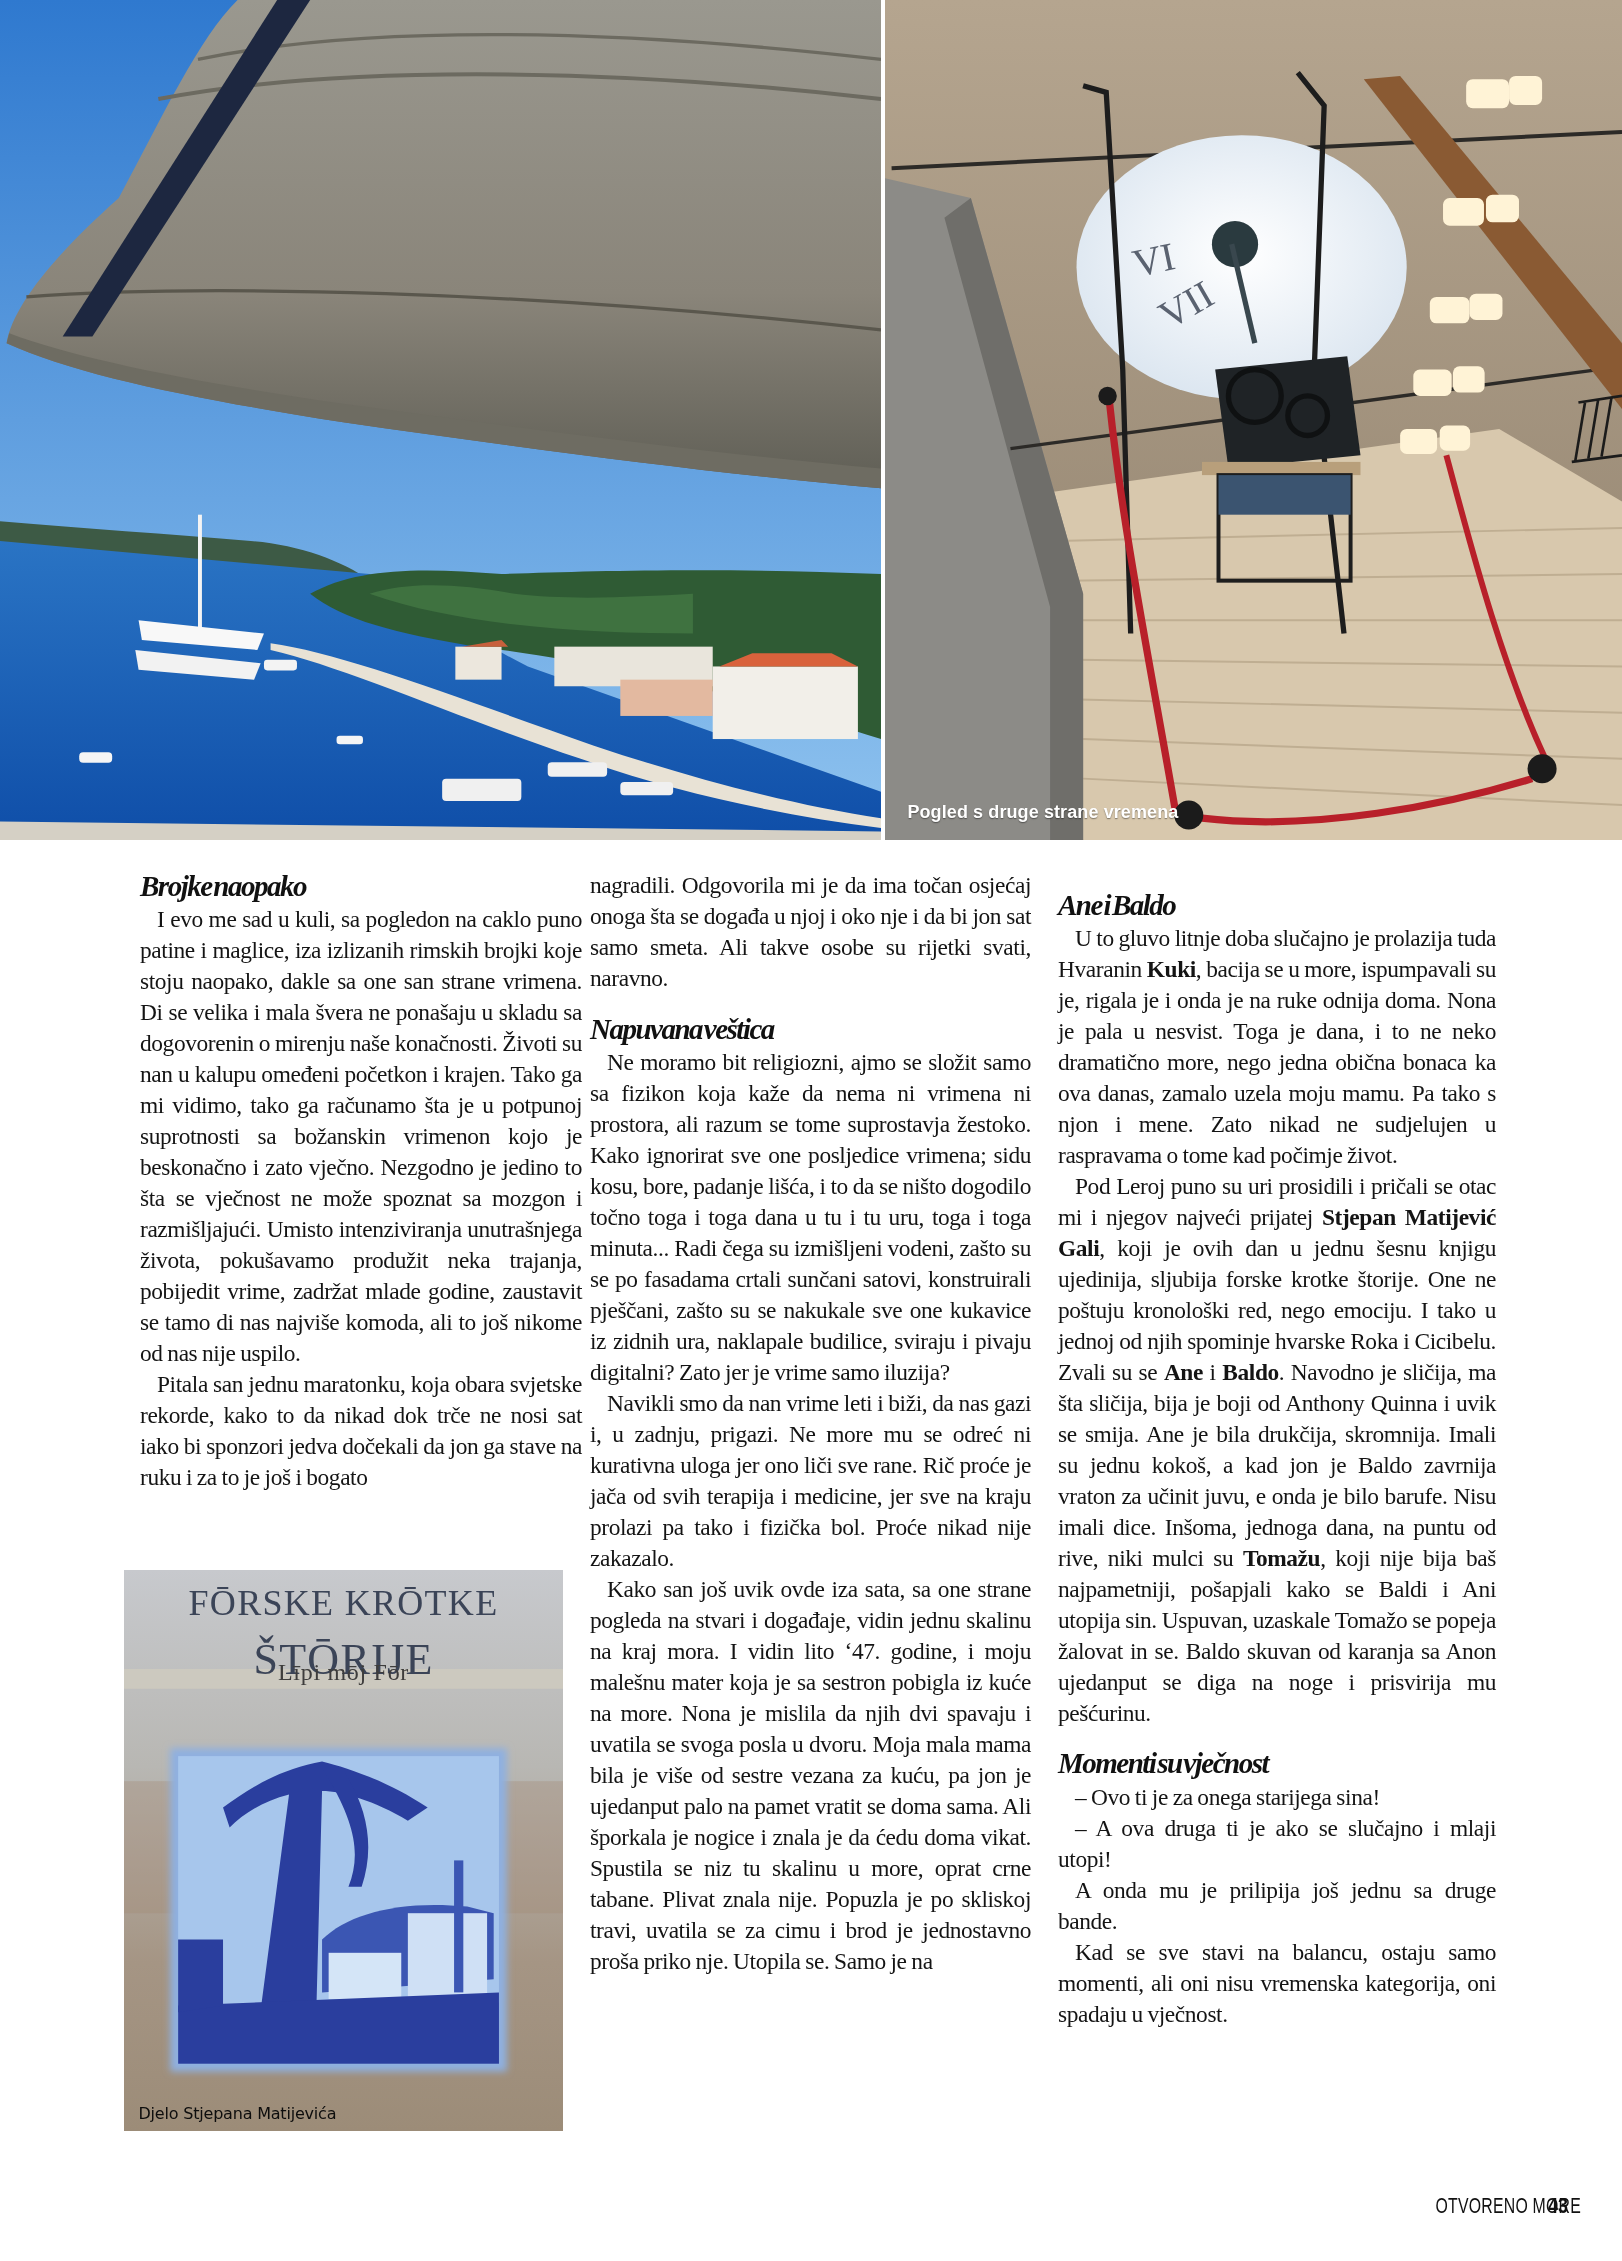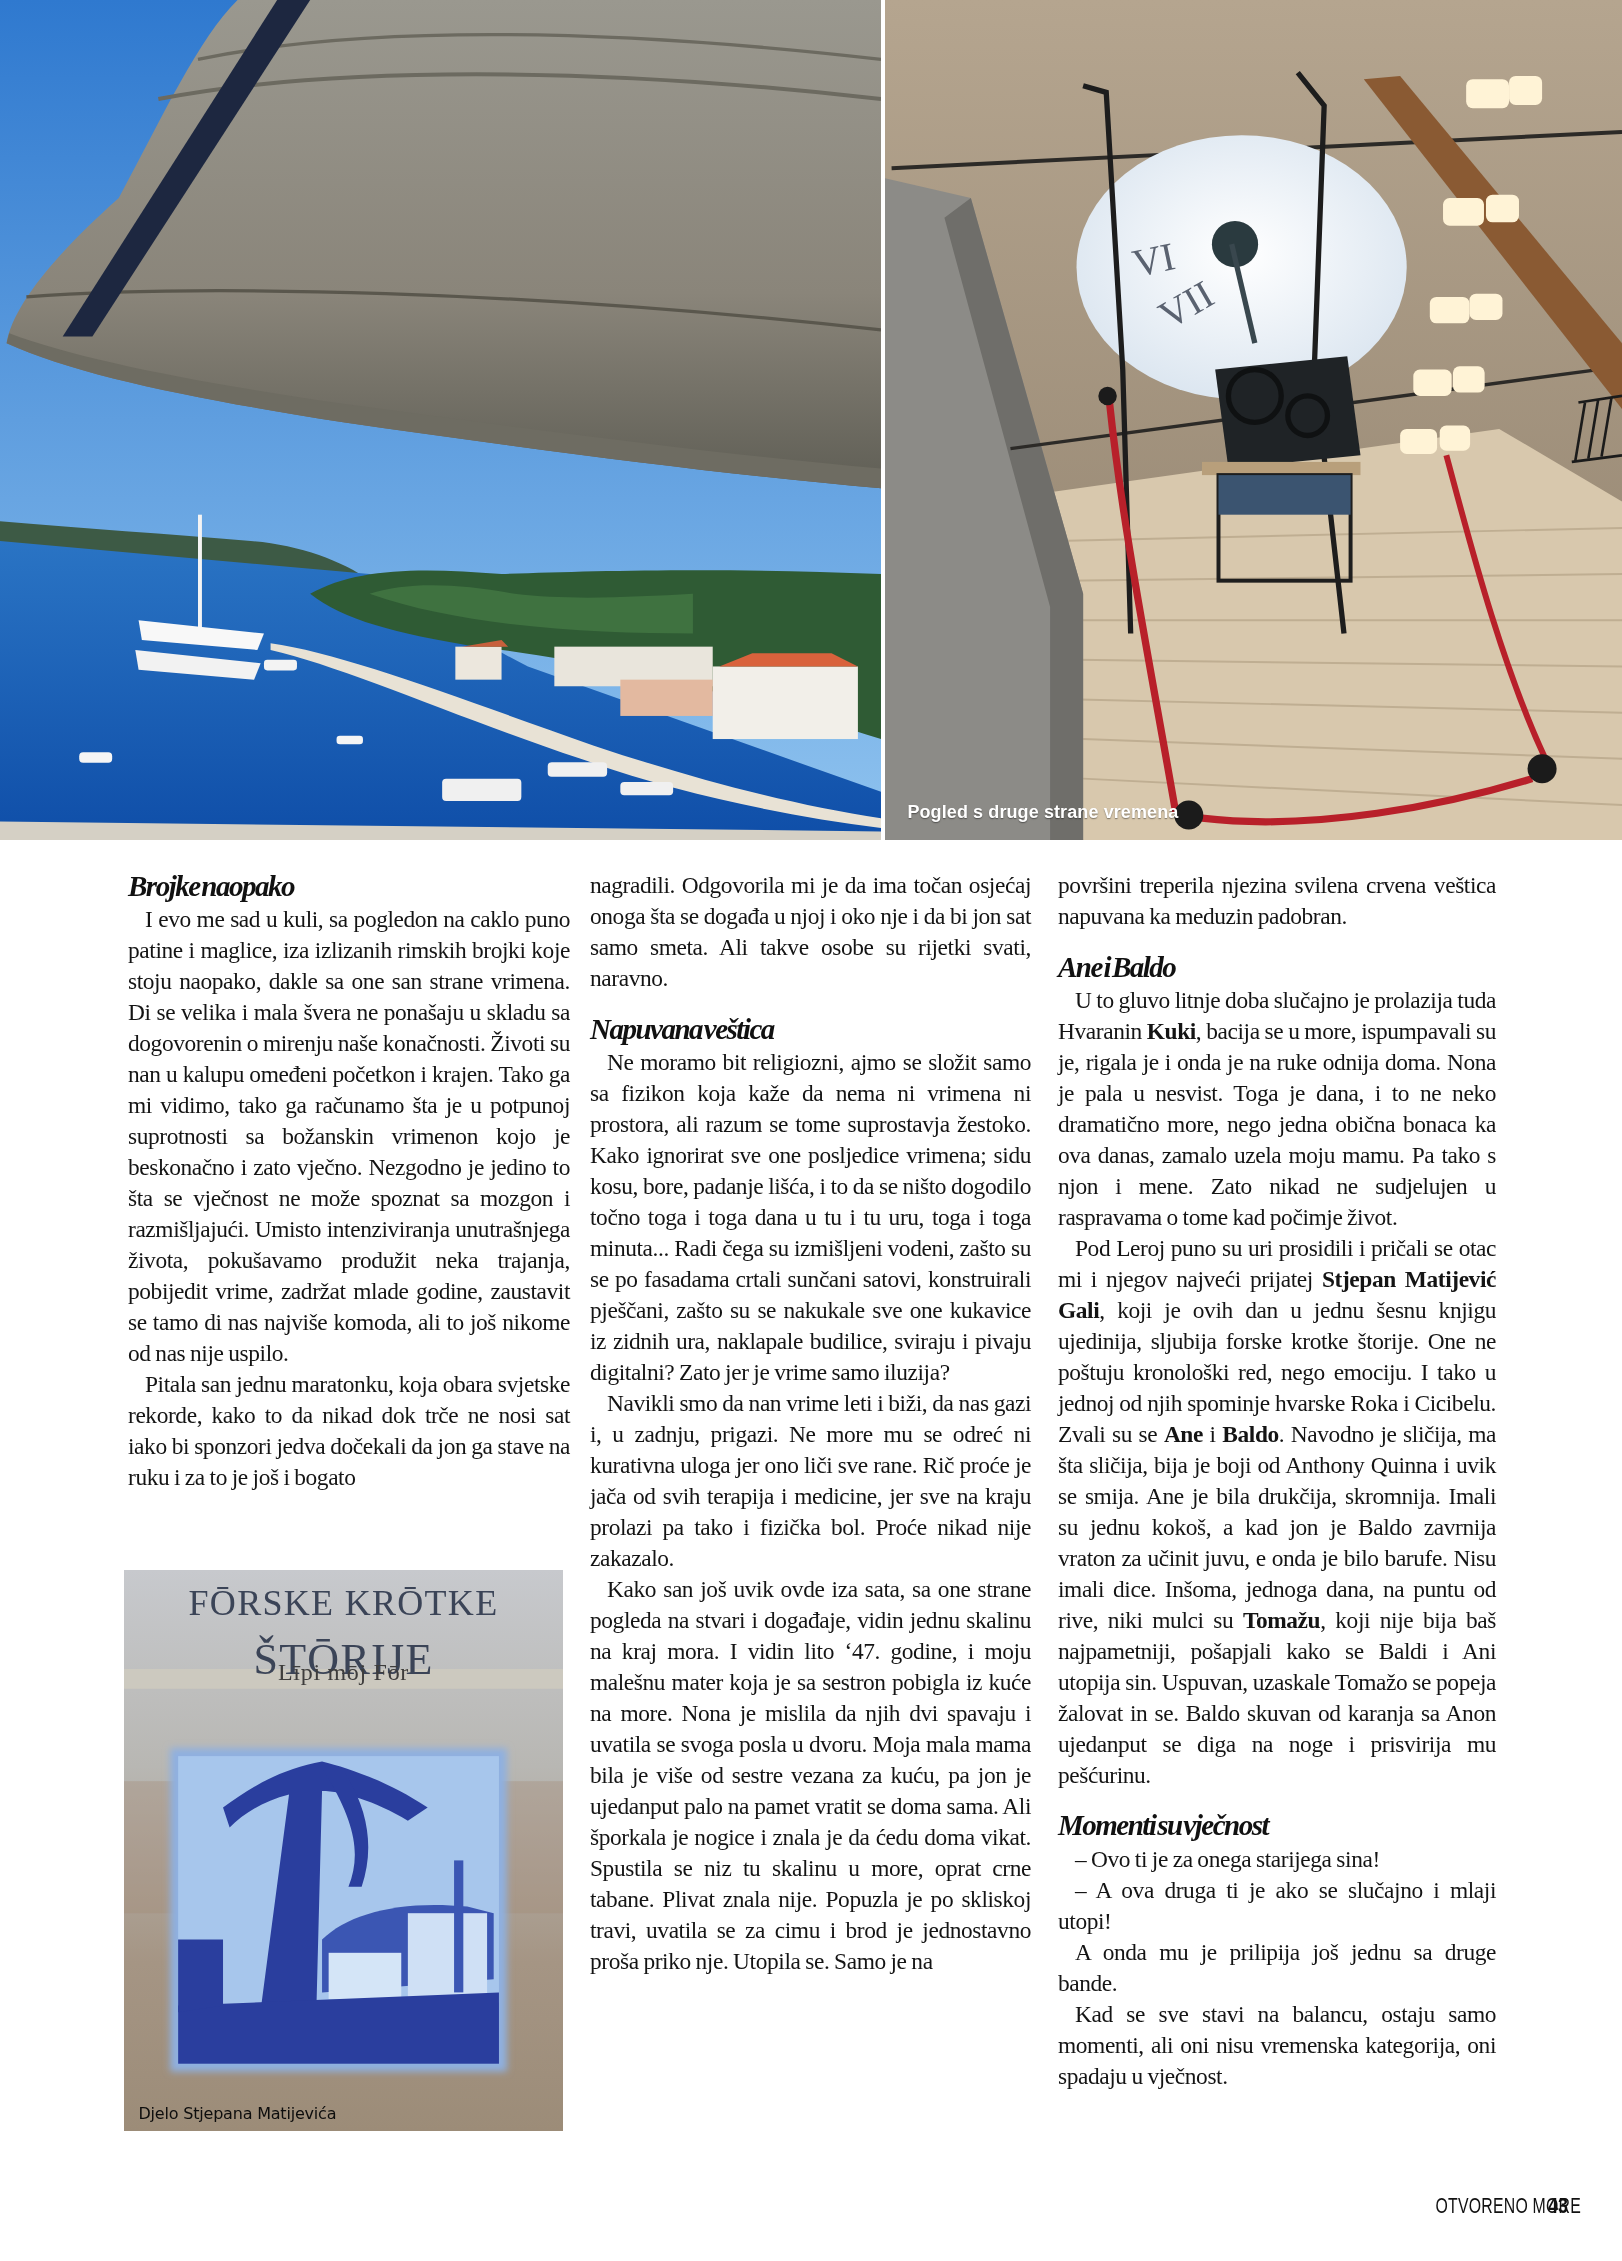--- a/index.html
+++ b/index.html
@@ -20,7 +20,7 @@
 
   
   .col { position: absolute; top: 870px; font-size: 23.4px; line-height: 31px; text-align: justify; hyphens: manual; }
-  #col-1 { left: 128px; width: 442px; }
+  #col-1 { left: 140px; width: 442px; }
   #col-2 { left: 590px; width: 441px; }
   #col-3 { left: 1058px; width: 438px; }
   .col p { text-indent: 17px; letter-spacing: -0.4px; word-spacing: -0.7px; }

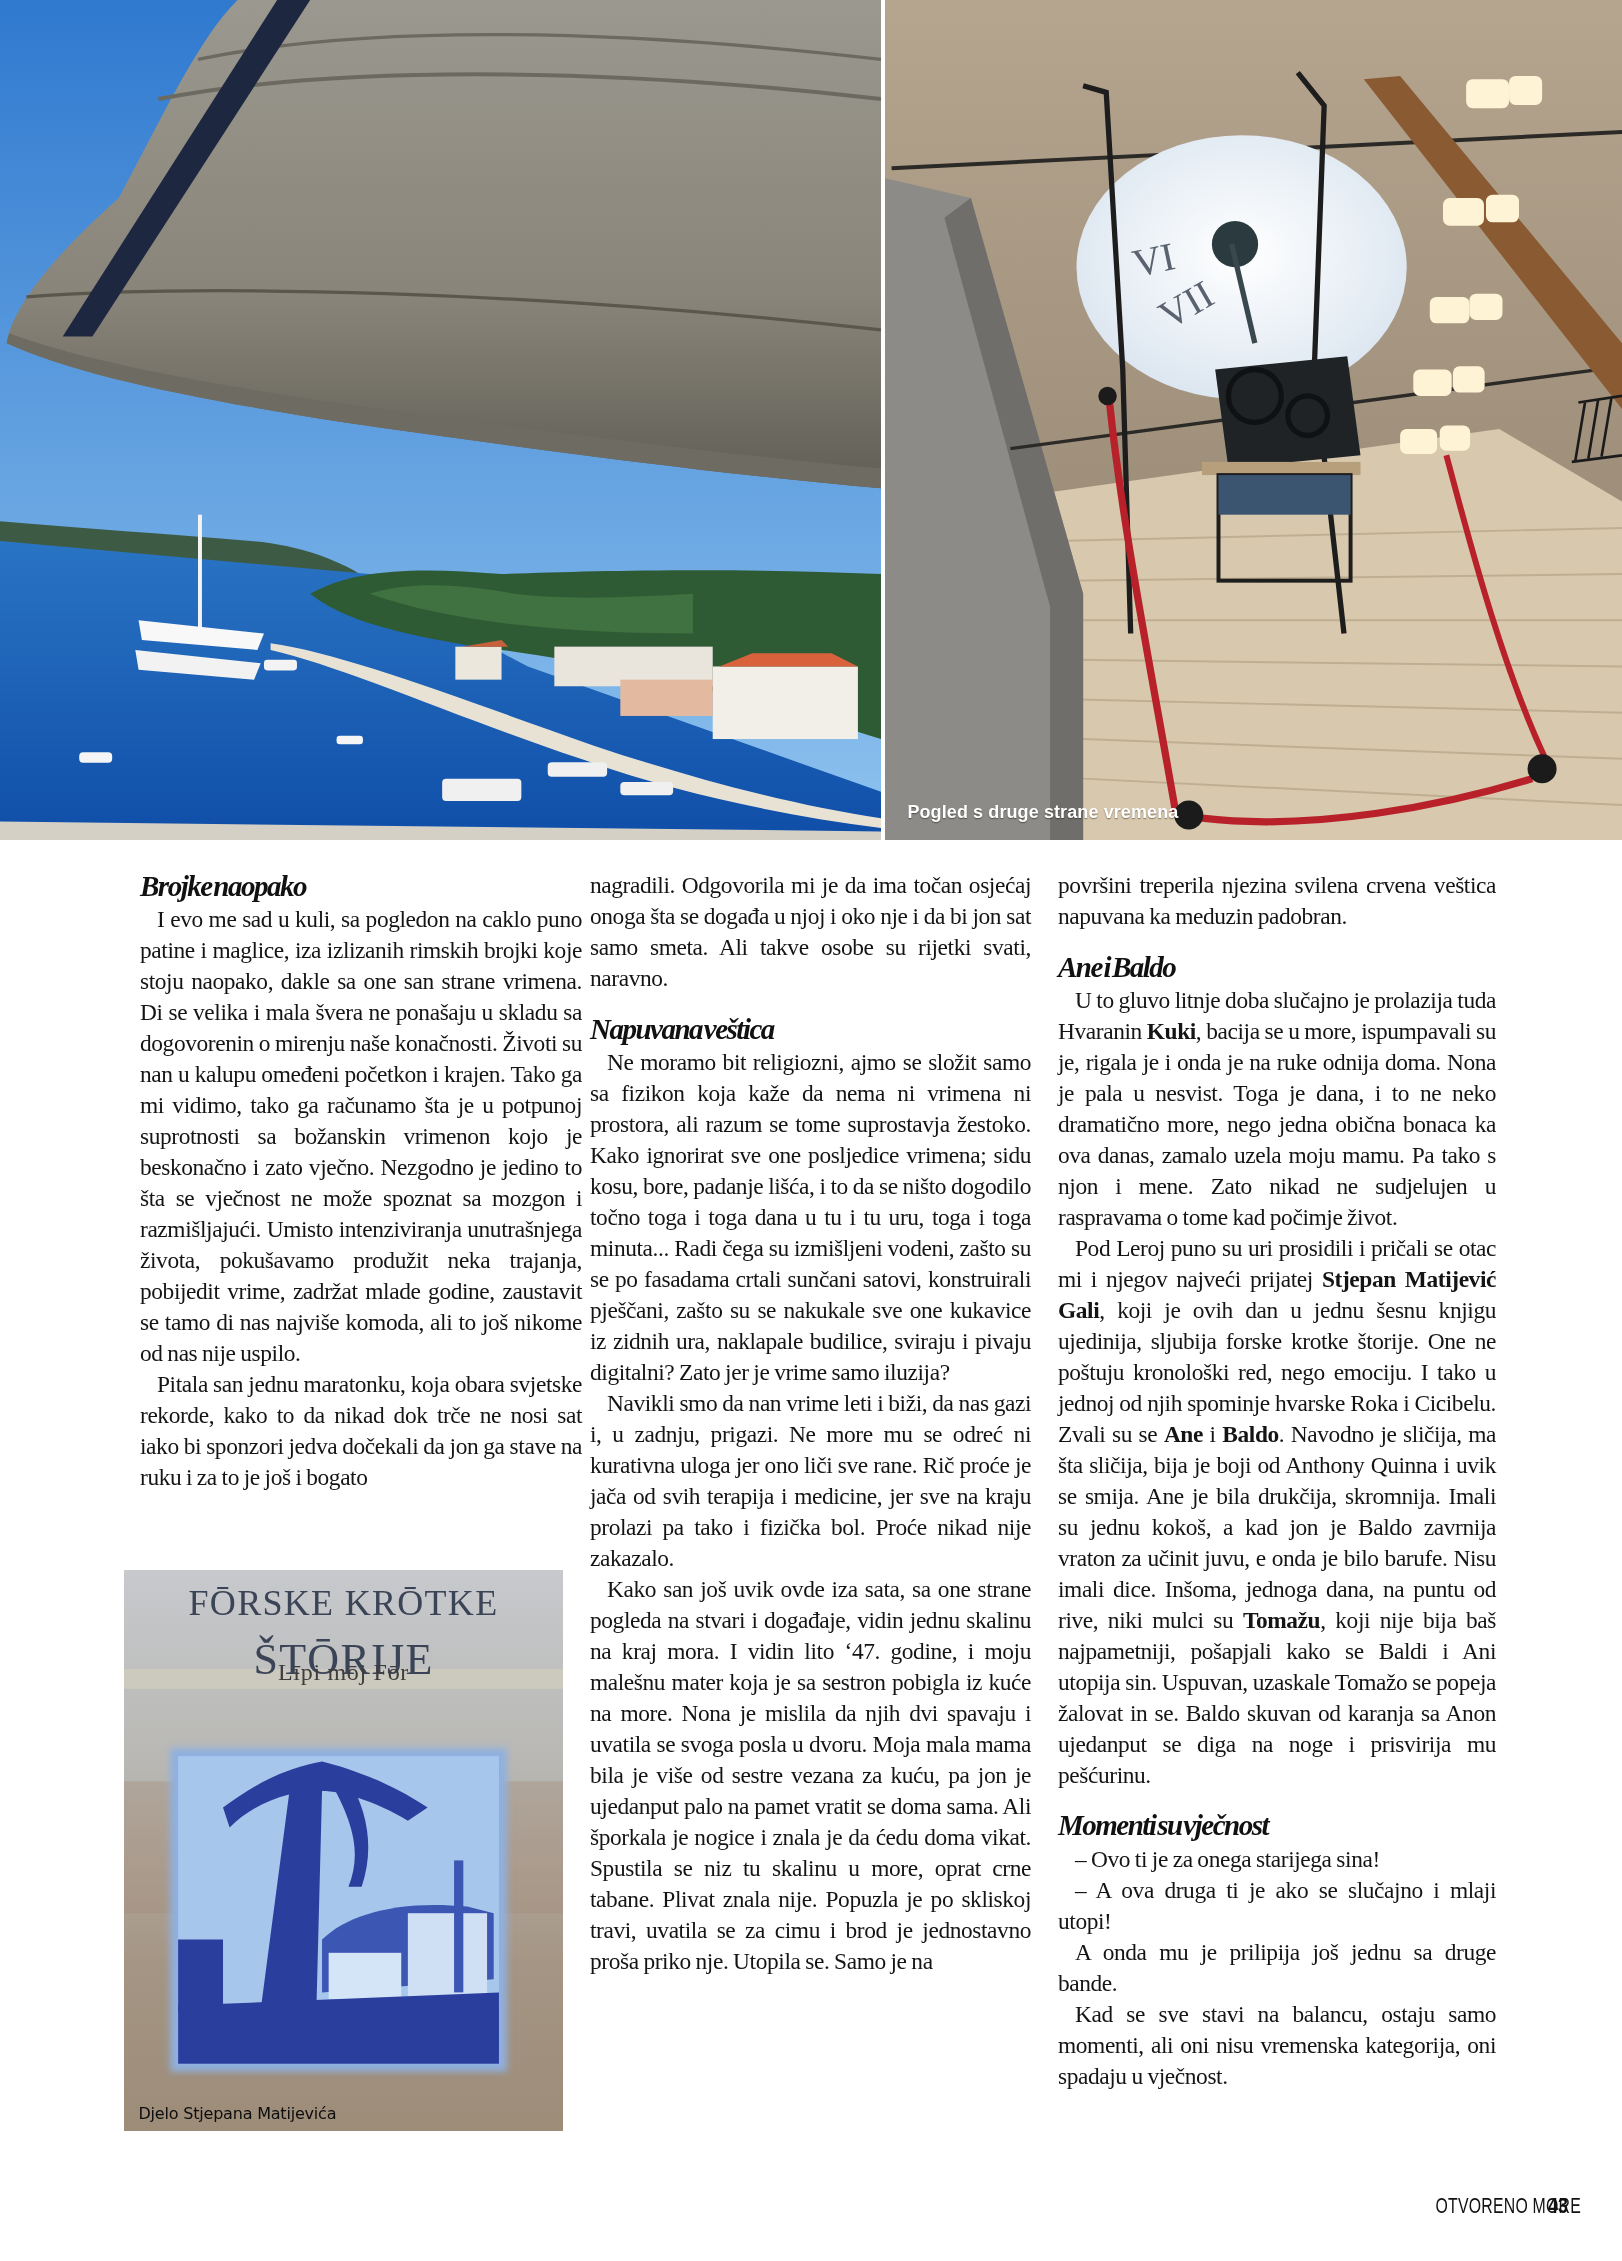--- a/index.html
+++ b/index.html
@@ -253,7 +253,6 @@
 </div>
 
 <div class="col" id="col-3">
-  <p class="noindent">površini treperila njezina svilena crvena veštica napuvana ka meduzin padobran.</p>
   <h2 class="spaced">Ane i Baldo</h2>
   <p><span>U to gluvo litnje doba slučajno je prolazija tuda Hvaranin </span><b>Kuki</b><span>, bacija se u more, ispumpavali su je, rigala je i onda je na ruke odnija doma. Nona je pala u nesvist. Toga je dana, i to ne neko dramatično more, nego jedna obična bonaca ka ova danas, zamalo uzela moju mamu. Pa tako s njon i mene. Zato nikad ne sudjelujen u raspravama o tome kad počimje život.</span></p>
   <p><span>Pod Leroj puno su uri prosidili i pričali se otac mi i njegov najveći prijatej </span><b>Stjepan Matijević Gali</b><span>, koji je ovih dan u jednu šesnu knjigu ujedinija, sljubija forske krotke štorije. One ne poštuju kronološki red, nego emociju. I tako u jednoj od njih spominje hvarske Roka i Cicibelu. Zvali su se </span><b>Ane</b><span> i </span><b>Baldo</b><span>. Navodno je sličija, ma šta sličija, bija je boji od Anthony Quinna i uvik se smija. Ane je bila drukčija, skromnija. Imali su jednu kokoš, a kad jon je Baldo zavrnija vraton za učinit juvu, e onda je bilo barufe. Nisu imali dice. Inšoma, jednoga dana, na puntu od rive, niki mulci su </span><b>Tomažu</b><span>, koji nije bija baš najpametniji, pošapjali kako se Baldi i Ani utopija sin. Uspuvan, uzaskale Tomažo se popeja žalovat in se. Baldo skuvan od karanja sa Anon ujedanput se diga na noge i prisvirija mu pešćurinu.</span></p>

